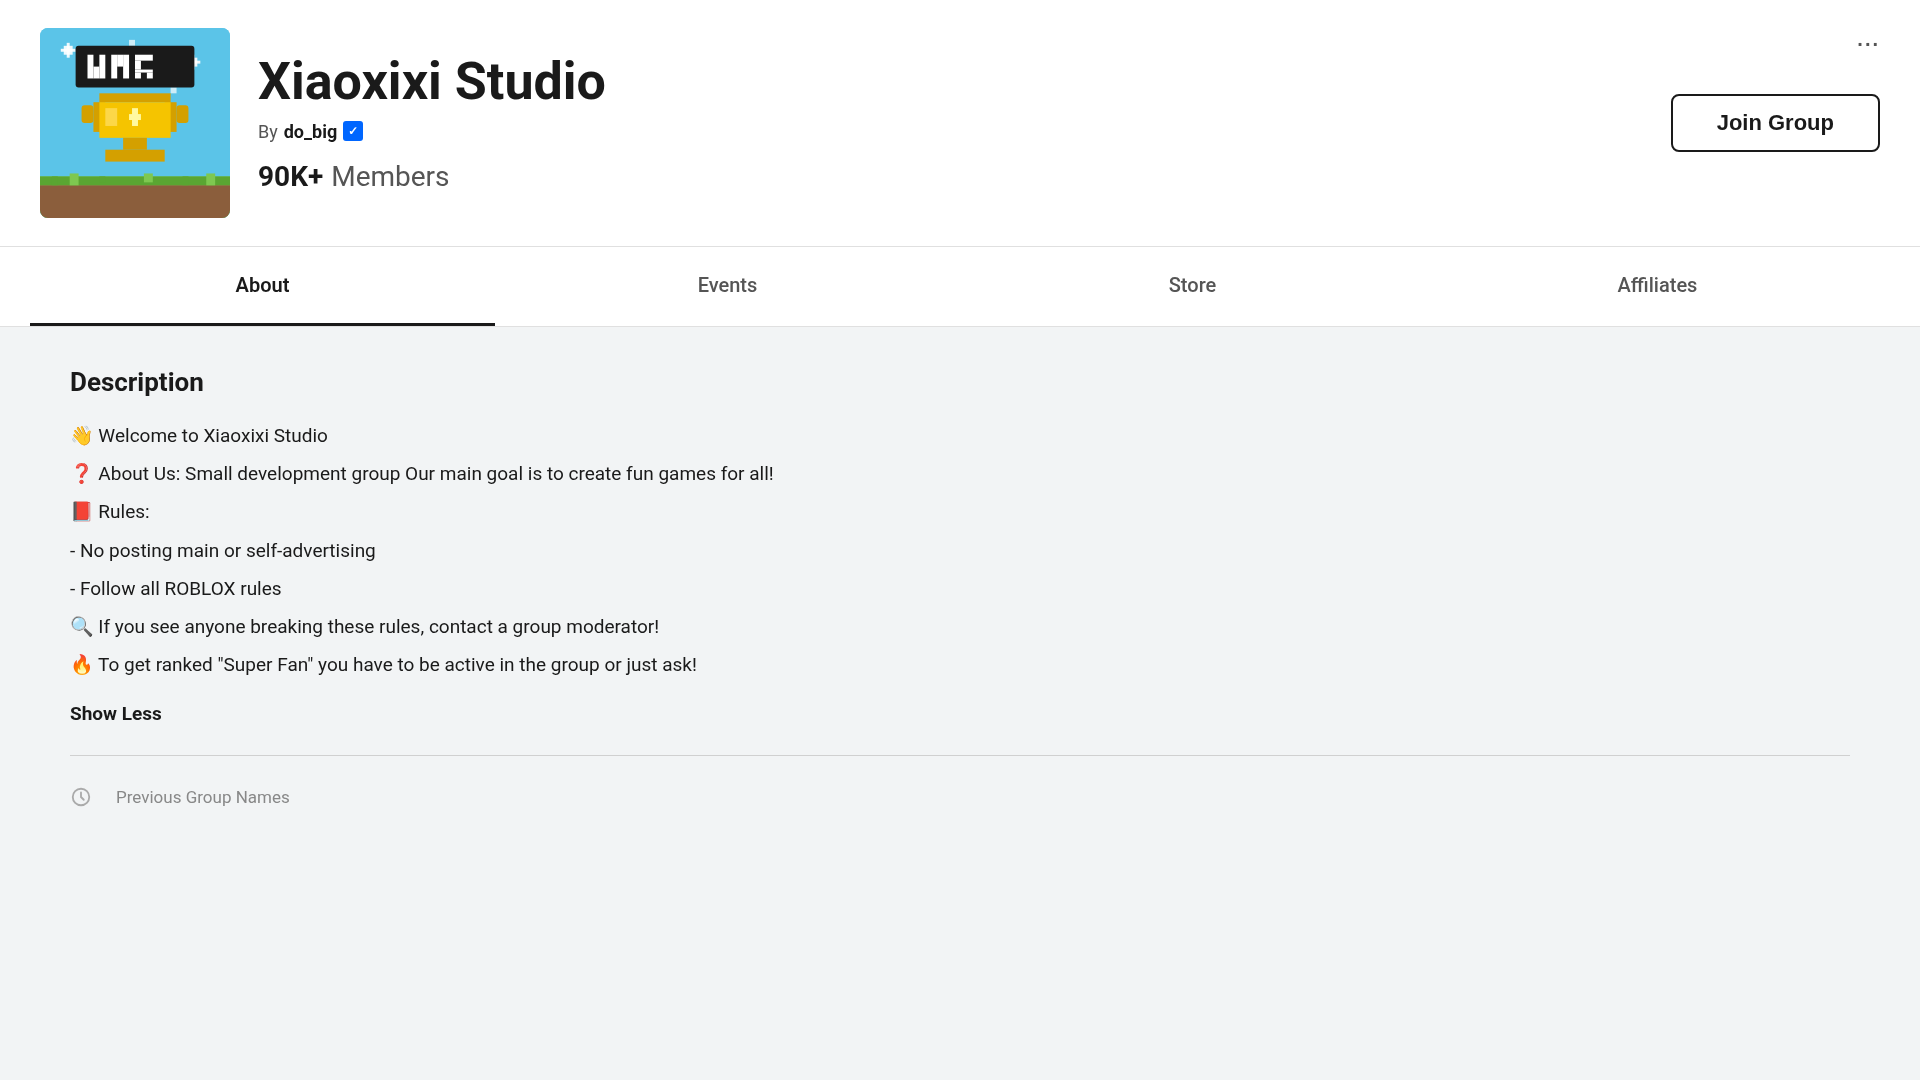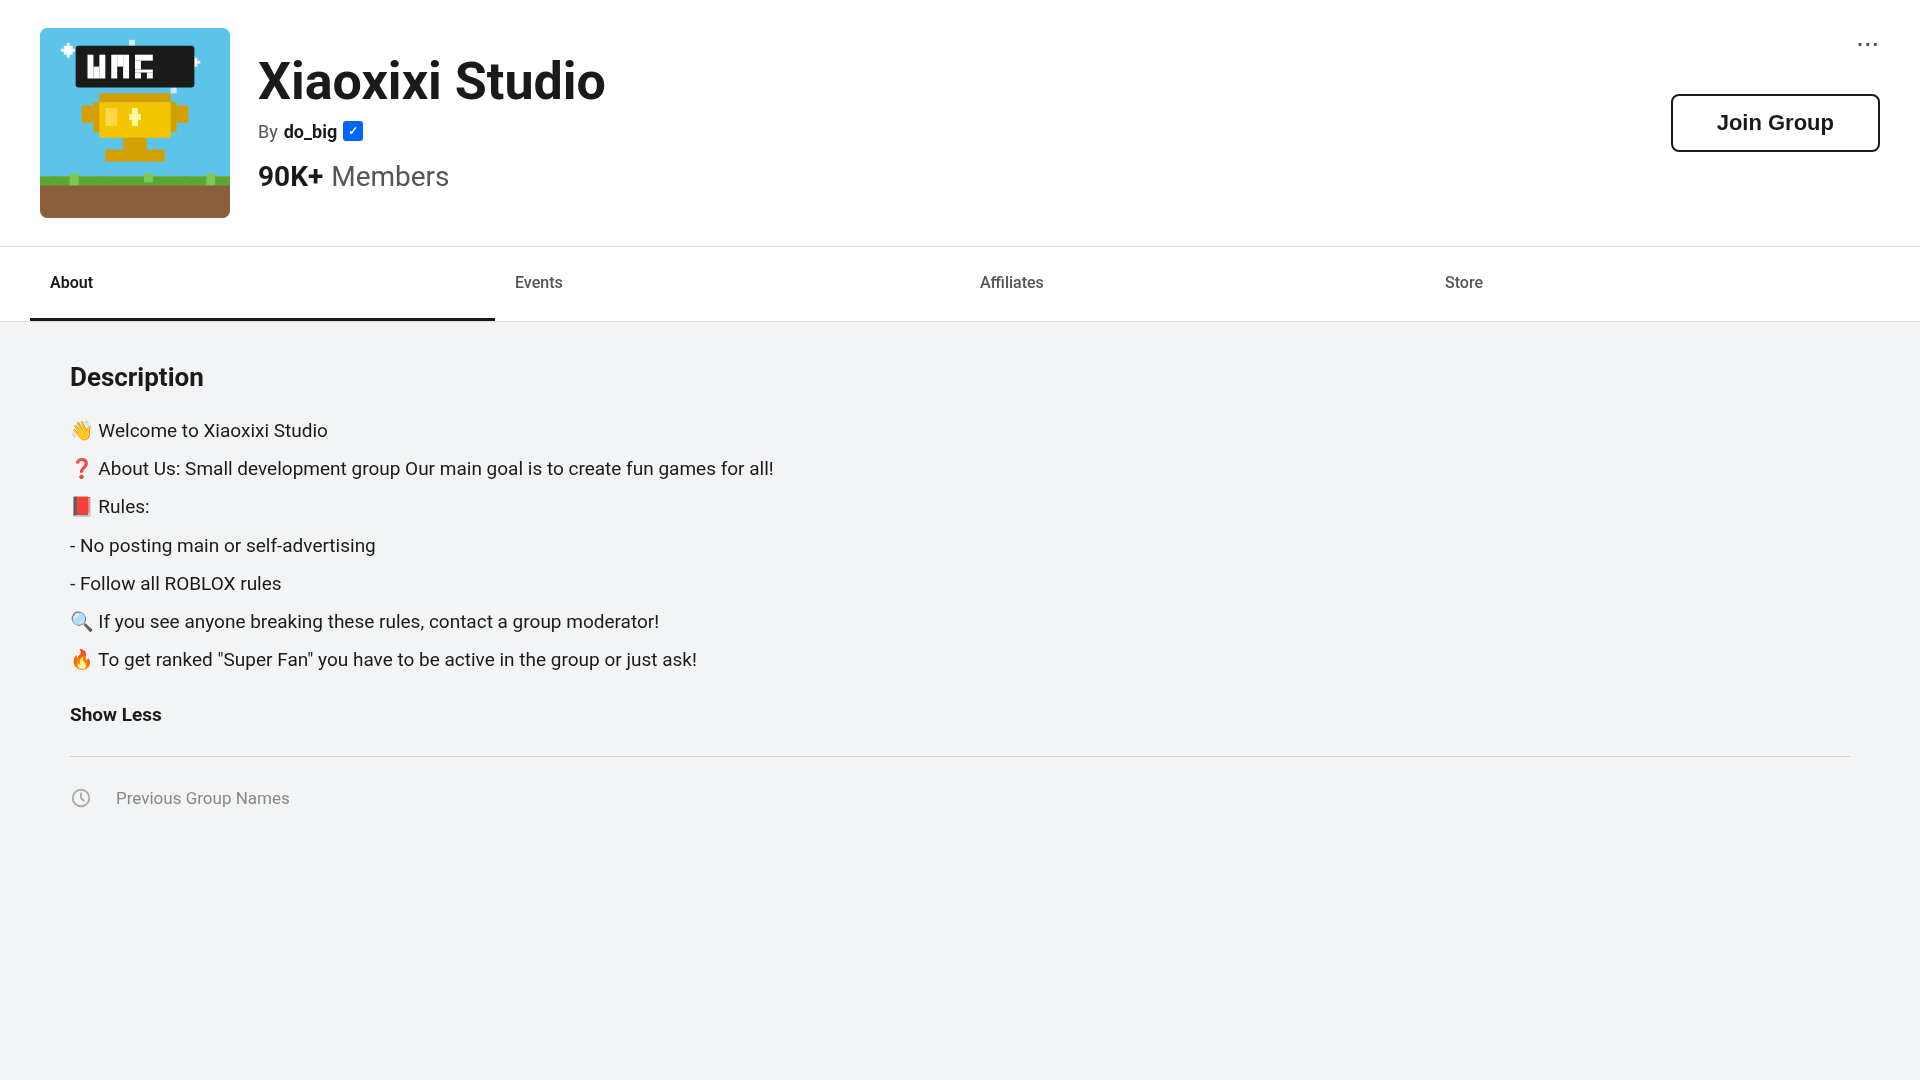--- a/index.html
+++ b/index.html
@@ -147,9 +147,9 @@
 
     .tab {
       flex: 1;
-      text-align: left;
+      text-align: center;
       padding: 26px 20px;
-      font-size: 16px;
+      font-size: 20px;
       font-weight: 500;
       color: #555;
       cursor: pointer;

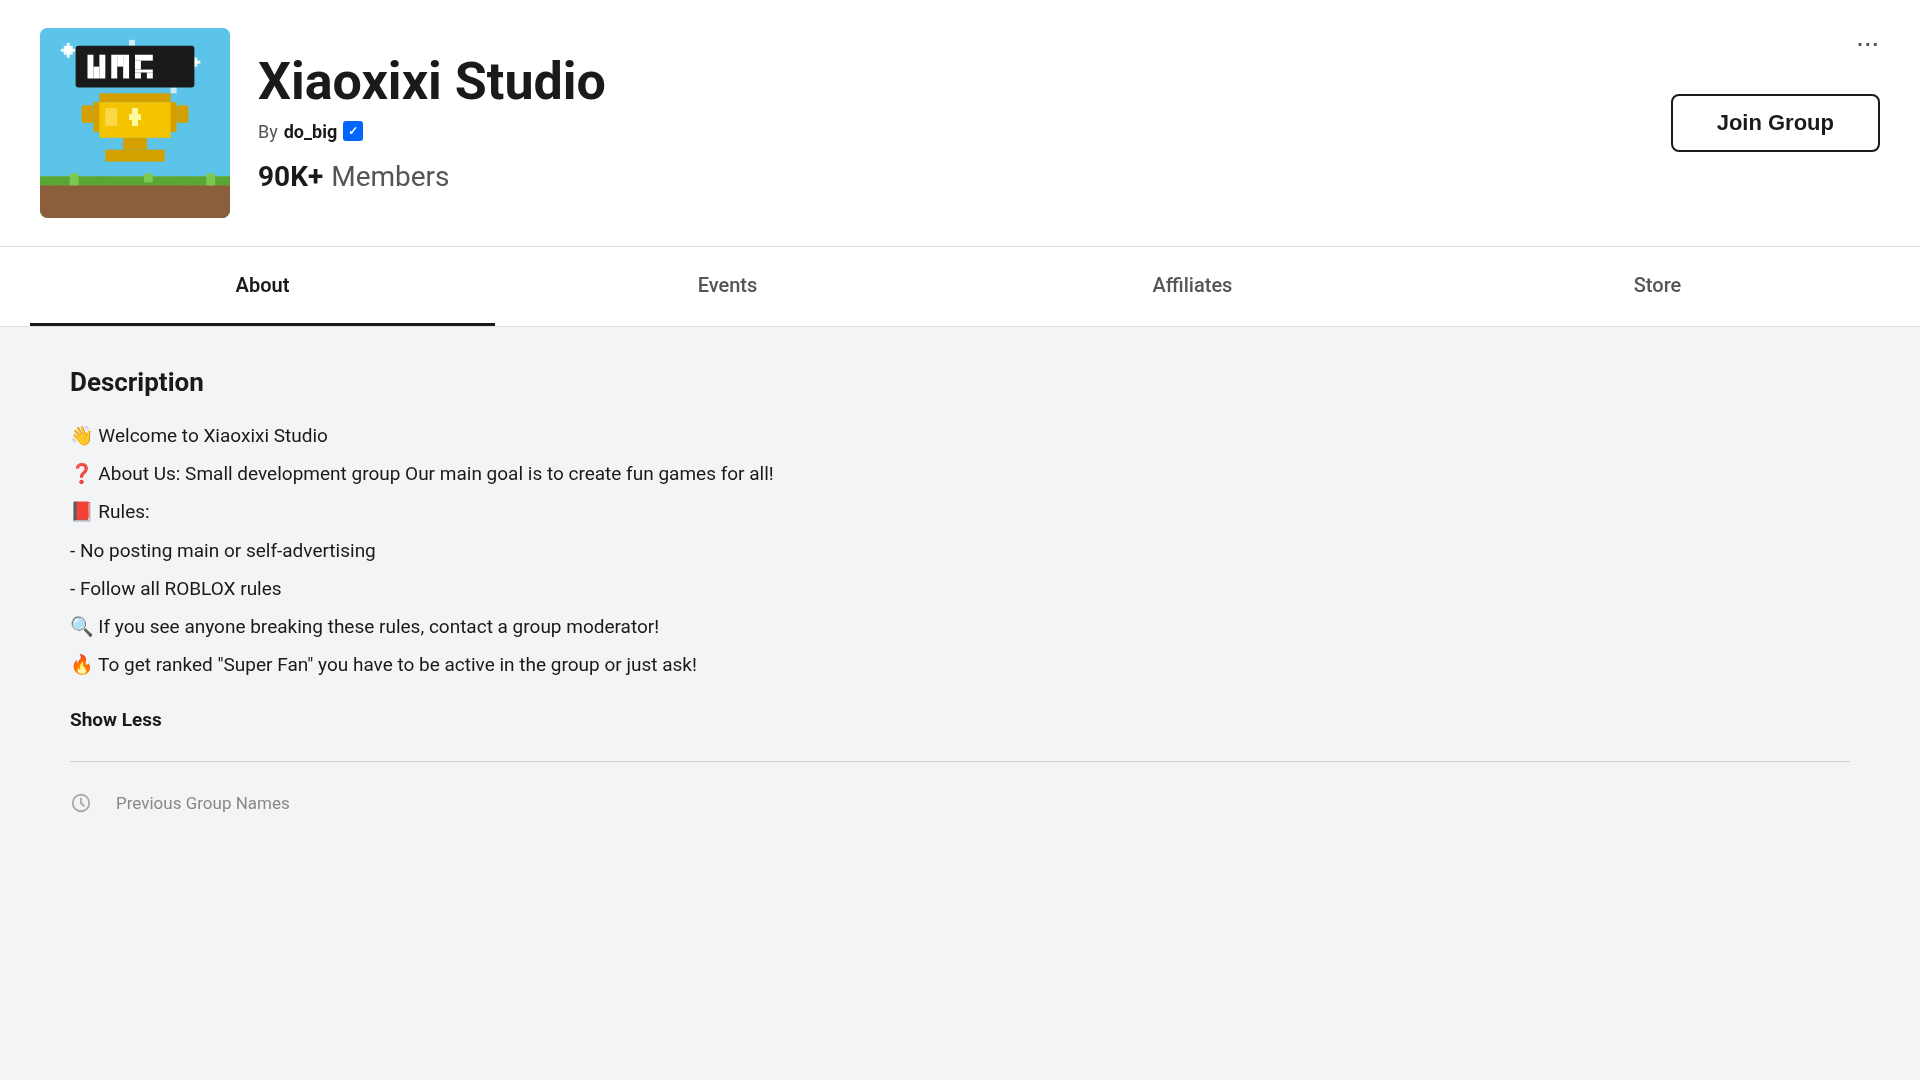--- a/index.html
+++ b/index.html
@@ -321,10 +321,10 @@
       <span>Events</span>
     </div>
     <div class="tab">
+      <span>Store</span>
+    </div>
+    <div class="tab">
       <span>Affiliates</span>
-    </div>
-    <div class="tab">
-      <span>Store</span>
     </div>
   </div>
 </div>

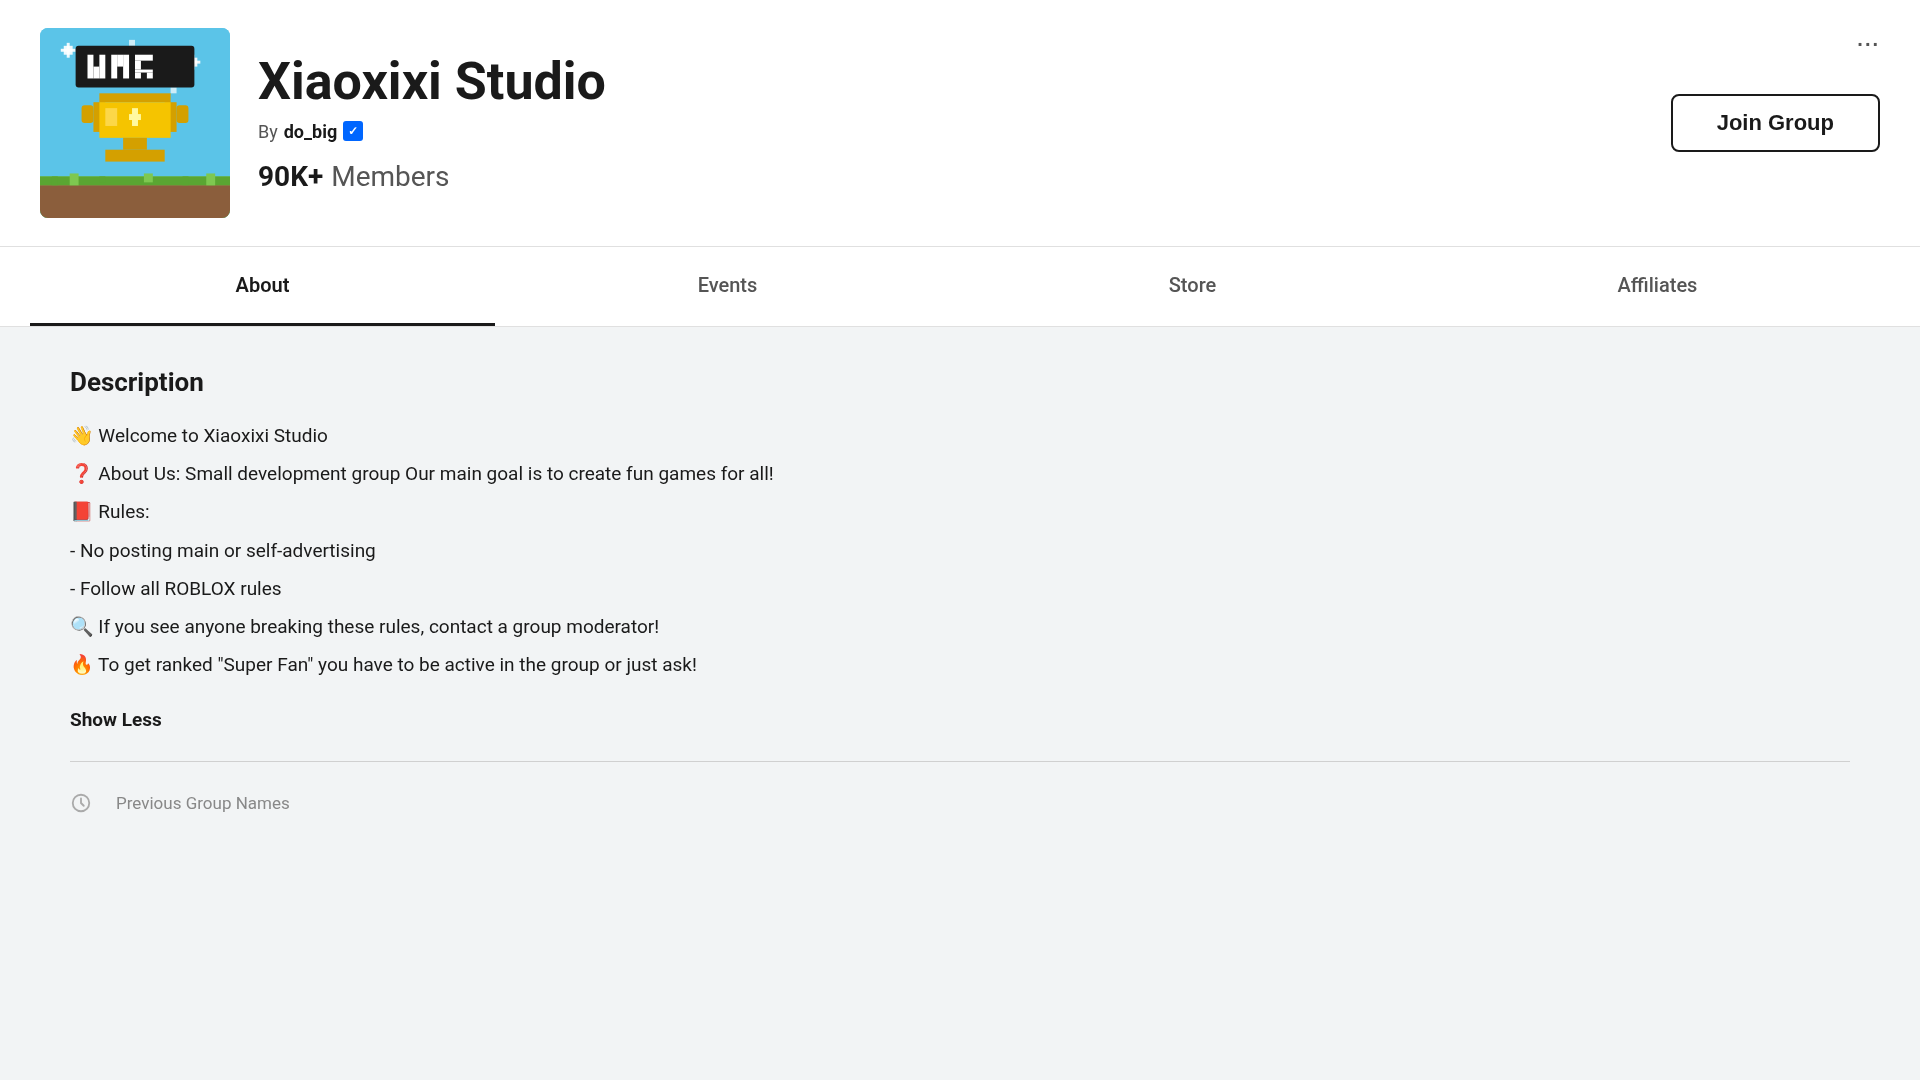--- a/index.html
+++ b/index.html
@@ -191,7 +191,7 @@
       font-weight: 700;
       color: #1a1a1a;
       cursor: pointer;
-      margin-top: 22px;
+      margin-top: 16px;
       display: inline-block;
     }
 

